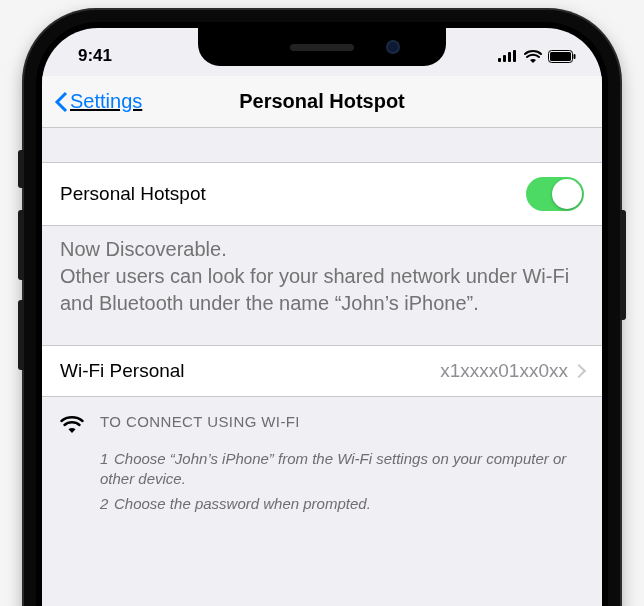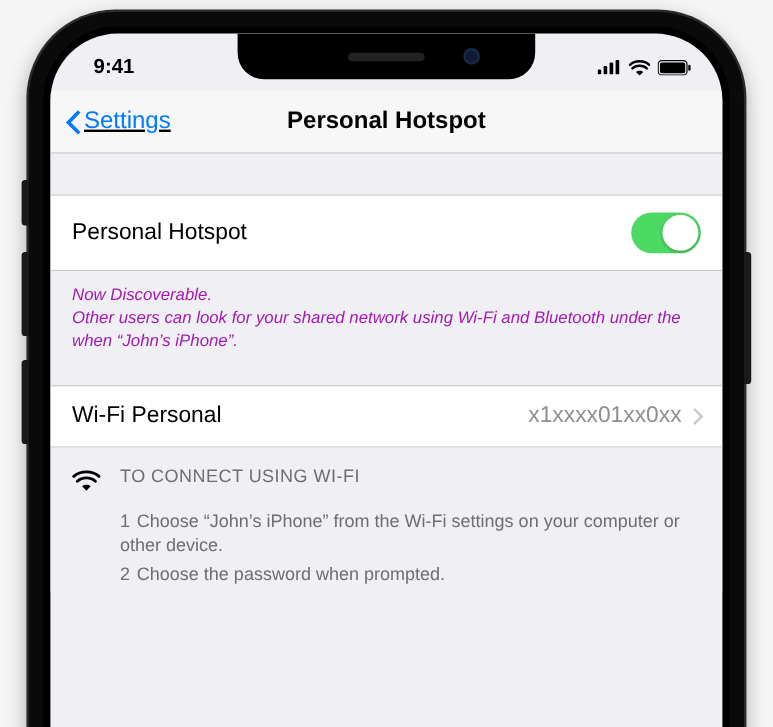--- a/index.html
+++ b/index.html
@@ -145,11 +145,10 @@
 
   .footer-text {
     padding:10px 18px 6px 18px;
-    font-size:14px;
-    color:#a21caf;
+    font-size:20px;
+    color:#737373;
     line-height:1.35;
     background:#efeff4;
-    font-style:italic;
   }
 
   .instr {

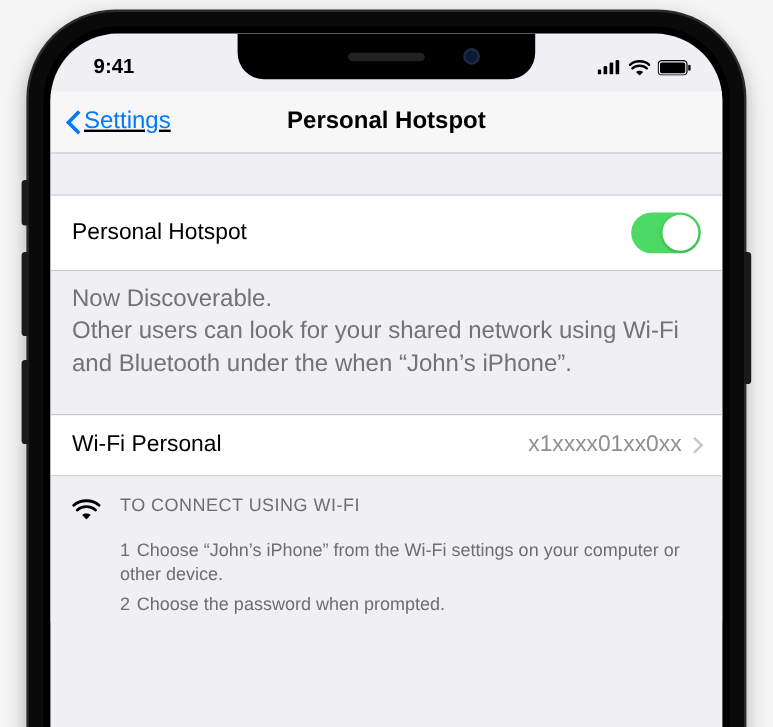--- a/index.html
+++ b/index.html
@@ -231,7 +231,7 @@
 
       <div class="footer-text">
         <div>Now Discoverable.</div>
-        <div>Other users can look for your shared network using Wi-Fi and Bluetooth under the when “John’s iPhone”.</div>
+        <div>Other users can look for your shared network under Wi-Fi and Bluetooth under the name “John’s iPhone”.</div>
       </div>
 
       <div style="height:22px; background:#efeff4;"></div>

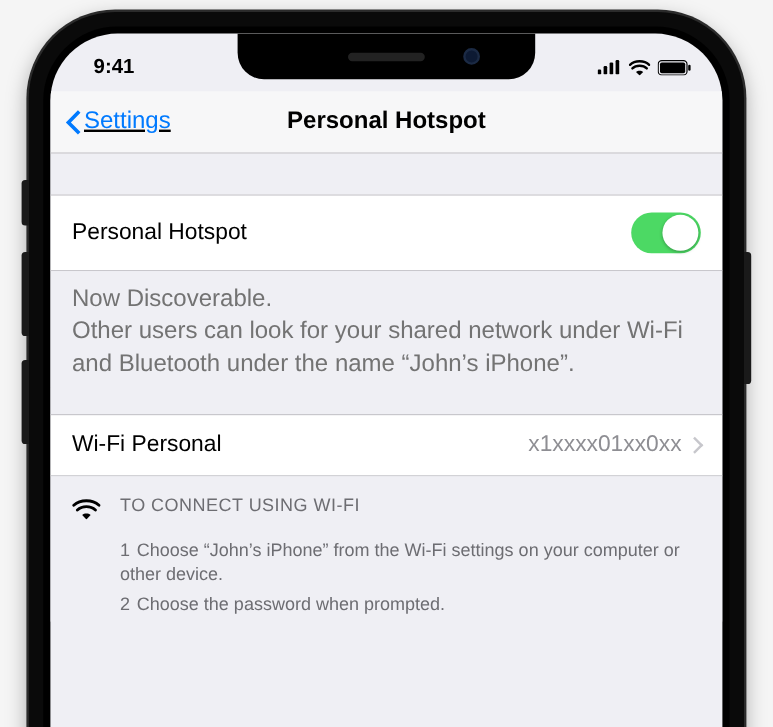--- a/index.html
+++ b/index.html
@@ -164,7 +164,7 @@
     letter-spacing:.4px;
     margin-bottom:19px;
   }
-  .instr ol { list-style:none; }
+  .instr ol { list-style:none;font-style:italic; }
   .instr li { margin-bottom:4px; line-height:1.35; }
   .instr li .n { display:inline-block; width:14px; }
 </style>

